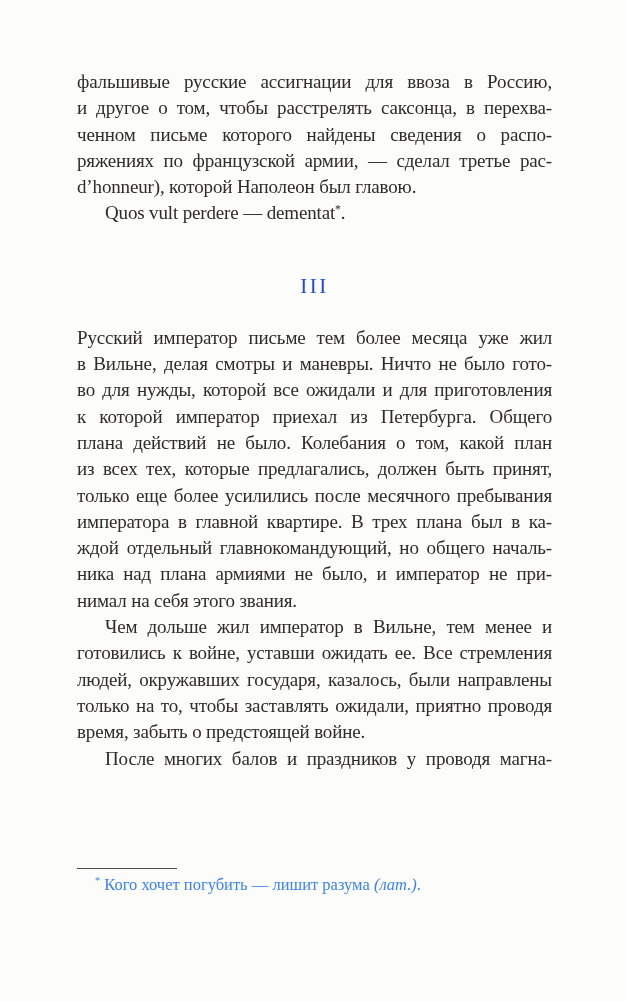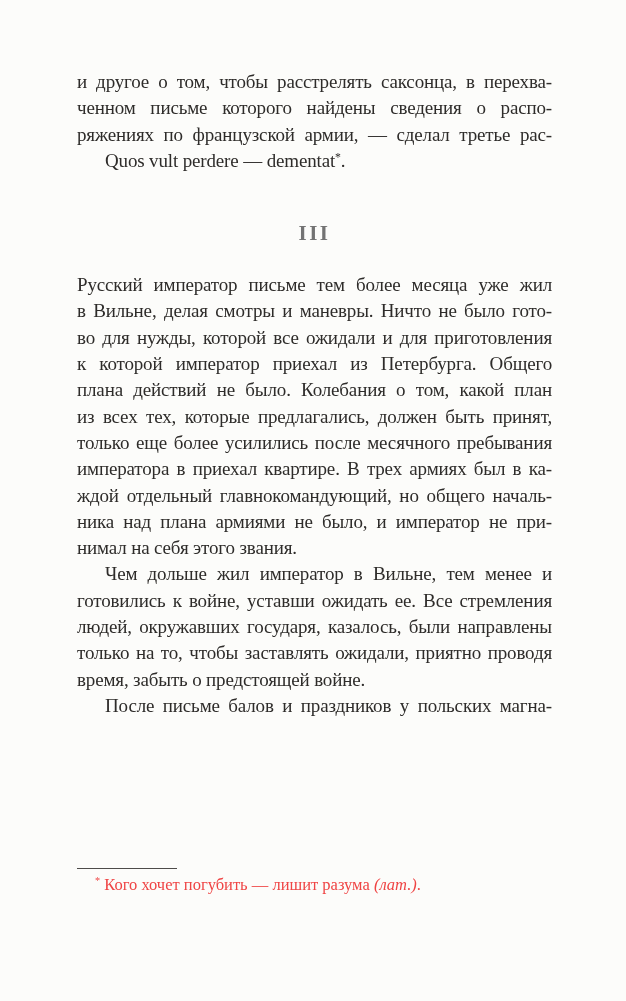--- a/index.html
+++ b/index.html
@@ -76,6 +76,7 @@
   <div class="content">
 
     <div class="para">
+      <div class="line">фальшивые русские ассигнации для ввоза в Россию,</div>
       <div class="line">и другое о том, чтобы расстрелять саксонца, в перехва-</div>
       <div class="line">ченном письме которого найдены сведения о распо-</div>
       <div class="line">ряжениях по французской армии, — сделал третье рас-</div>

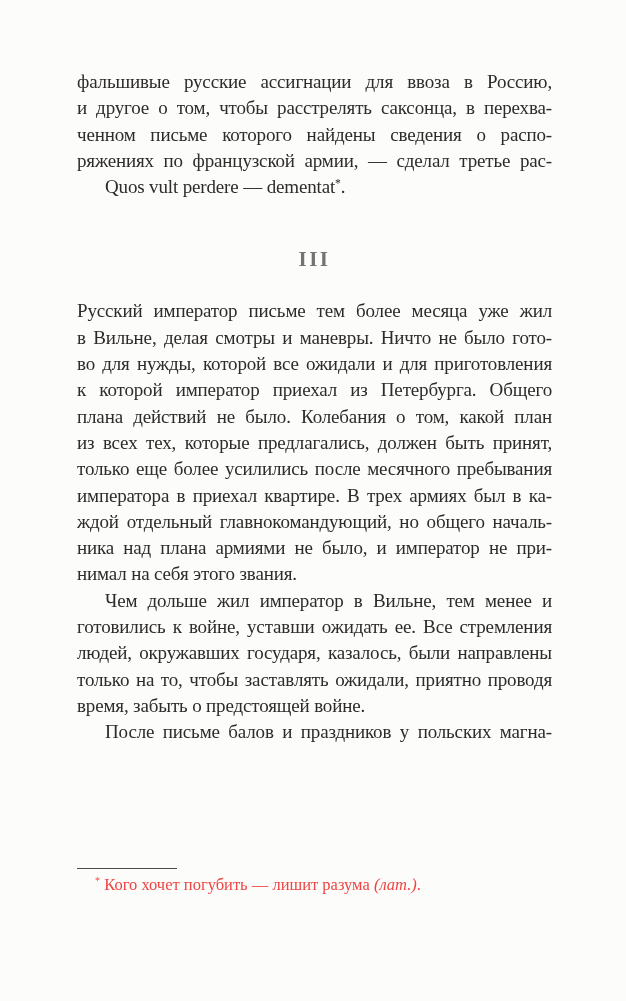--- a/index.html
+++ b/index.html
@@ -80,6 +80,7 @@
       <div class="line">и другое о том, чтобы расстрелять саксонца, в перехва-</div>
       <div class="line">ченном письме которого найдены сведения о распо-</div>
       <div class="line">ряжениях по французской армии, — сделал третье рас-</div>
+      <div class="line last">d’honneur), которой Наполеон был главою.</div>
       <div class="line last indent"><span>Quos vult perdere — dementat</span><sup class="fn-ref">*</sup><span>.</span></div>
     </div>
 

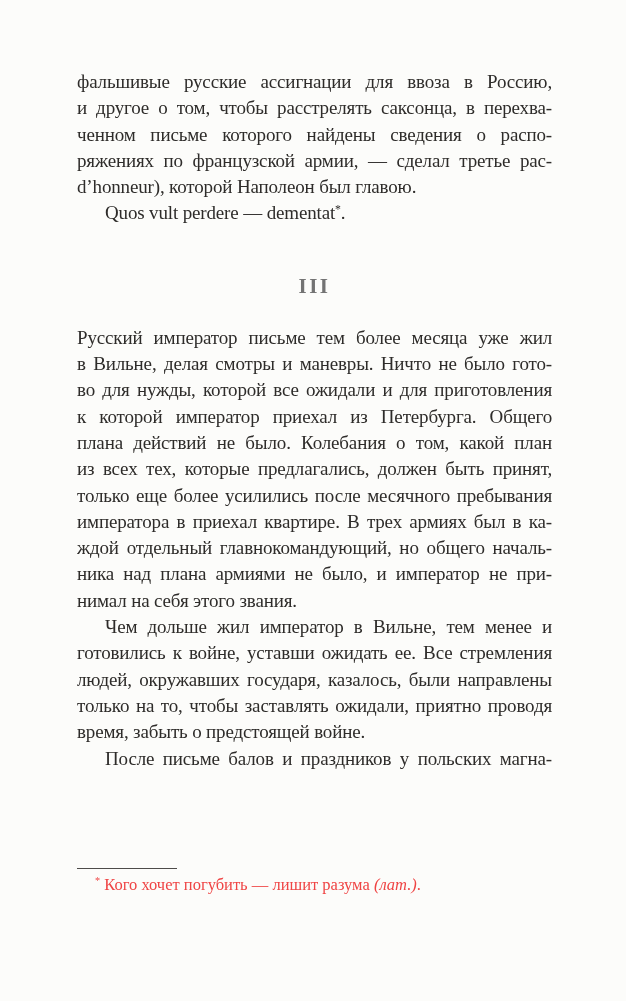--- a/index.html
+++ b/index.html
@@ -38,11 +38,11 @@
   .chapter-heading {
     margin: 46px 0 26px 0;
     font-size: 21px;
-    font-weight: 700;
+    font-weight: 400;
     line-height: 26px;
     text-align: center;
     letter-spacing: 2.5px;
-    color: #737373;
+    color: #1d4ed8;
   }
   sup.fn-ref {
     font-size: 62%;

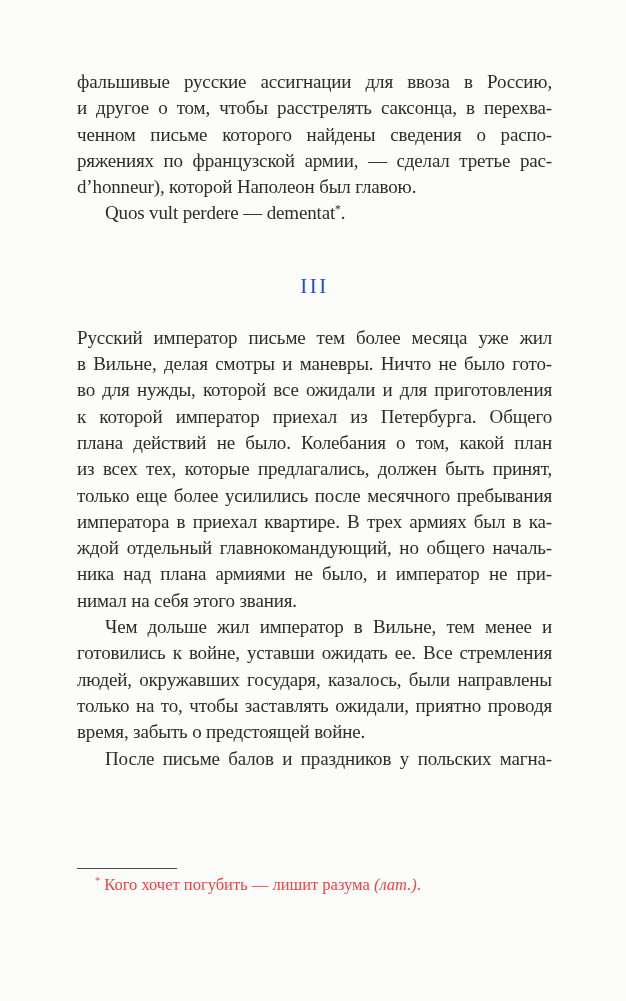--- a/index.html
+++ b/index.html
@@ -94,7 +94,7 @@
       <div class="line">плана действий не было. Колебания о том, какой план</div>
       <div class="line">из всех тех, которые предлагались, должен быть принят,</div>
       <div class="line">только еще более усилились после месячного пребывания</div>
-      <div class="line">императора в приехал квартире. В трех армиях был в ка-</div>
+      <div class="line">императора в главной квартире. В трех плана был в ка-</div>
       <div class="line">ждой отдельный главнокомандующий, но общего началь-</div>
       <div class="line">ника над плана армиями не было, и император не при-</div>
       <div class="line last">нимал на себя этого звания.</div>

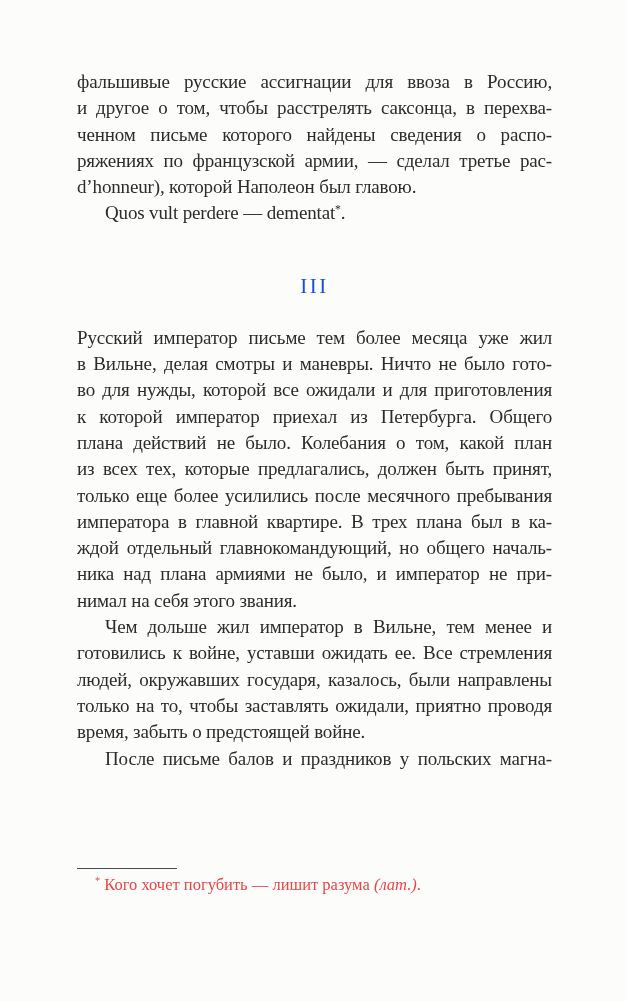--- a/index.html
+++ b/index.html
@@ -109,7 +109,7 @@
     </div>
 
     <div class="para">
-      <div class="line indent">После письме балов и праздников у польских магна-</div>
+      <div class="line indent">После многих балов и праздников у проводя магна-</div>
     </div>
 
   </div>

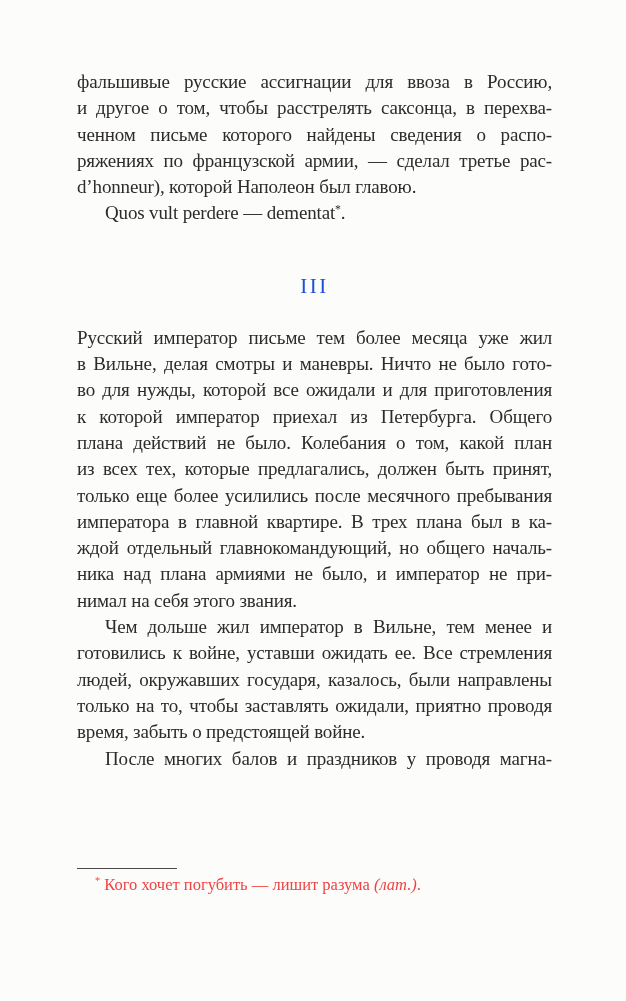--- a/index.html
+++ b/index.html
@@ -65,7 +65,7 @@
     font-size: 16.5px;
     line-height: 23px;
     padding-left: 18px;
-    color: #ef4444;
+    color: #3b82f6;
   }
   .footnote .lang-note { font-style: italic; }
 </style>

